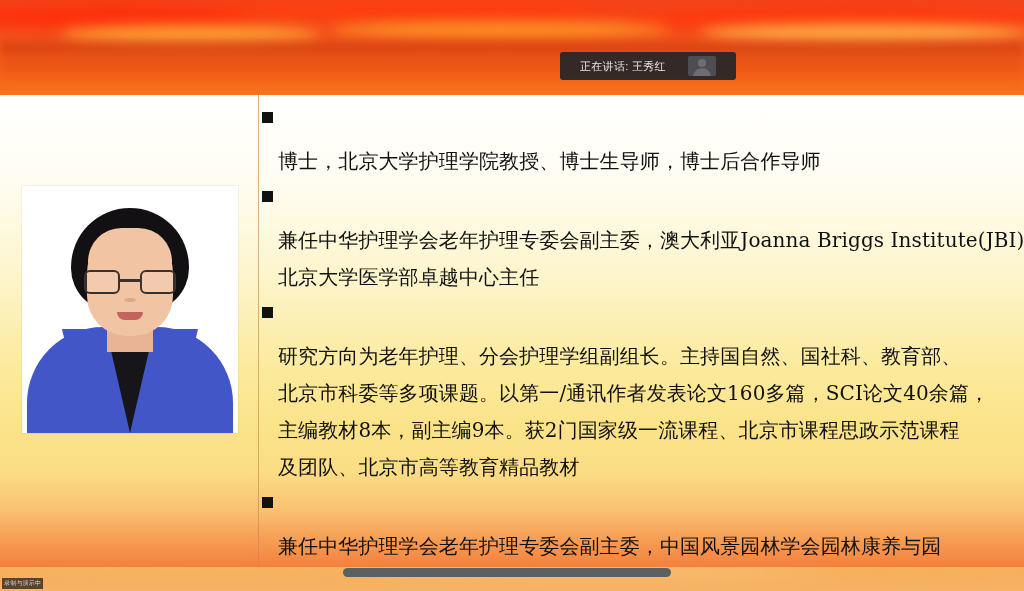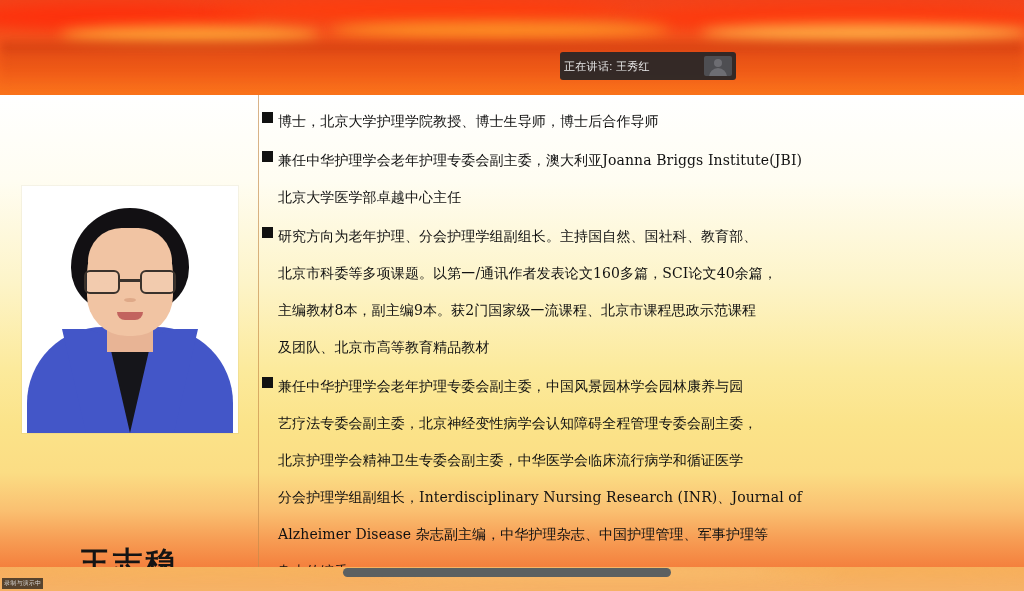--- a/index.html
+++ b/index.html
@@ -57,7 +57,7 @@
     border-radius: 3px;
     display: flex;
     align-items: center;
-    padding: 0 4px;
+    padding: 0 20px;
     box-sizing: border-box;
   }
   .speaking-label {

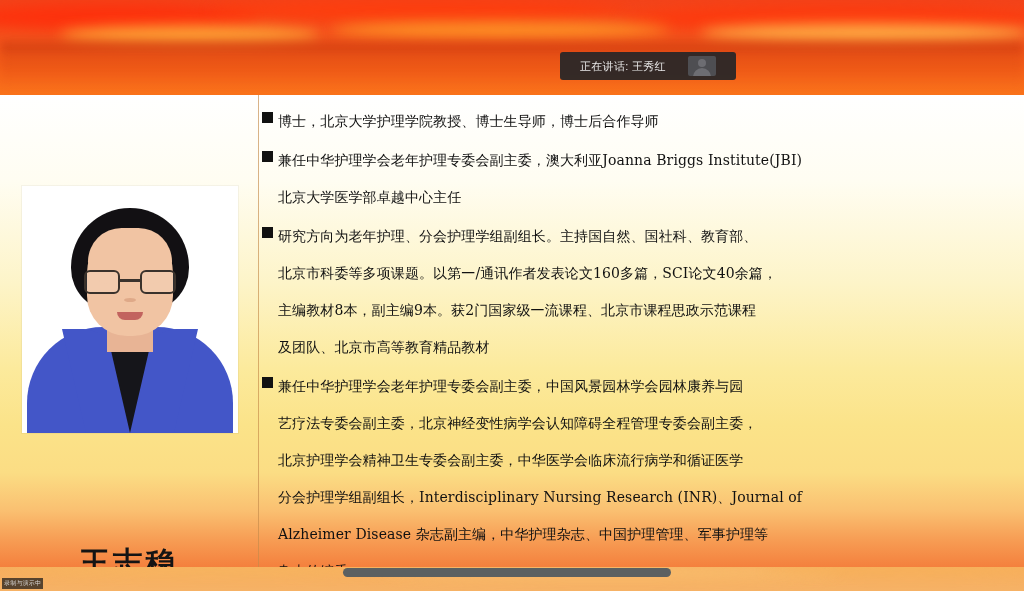--- a/index.html
+++ b/index.html
@@ -300,11 +300,12 @@
   }
   .bullet-text {
     font-family: "DejaVu Serif", "Liberation Serif", serif;
-    font-size: 14px;
+    font-size: 20px;
     line-height: 37px;
     color: #111;
     white-space: pre-wrap;
     letter-spacing: .1px;
+    margin-top: 40px;
   }
 
   

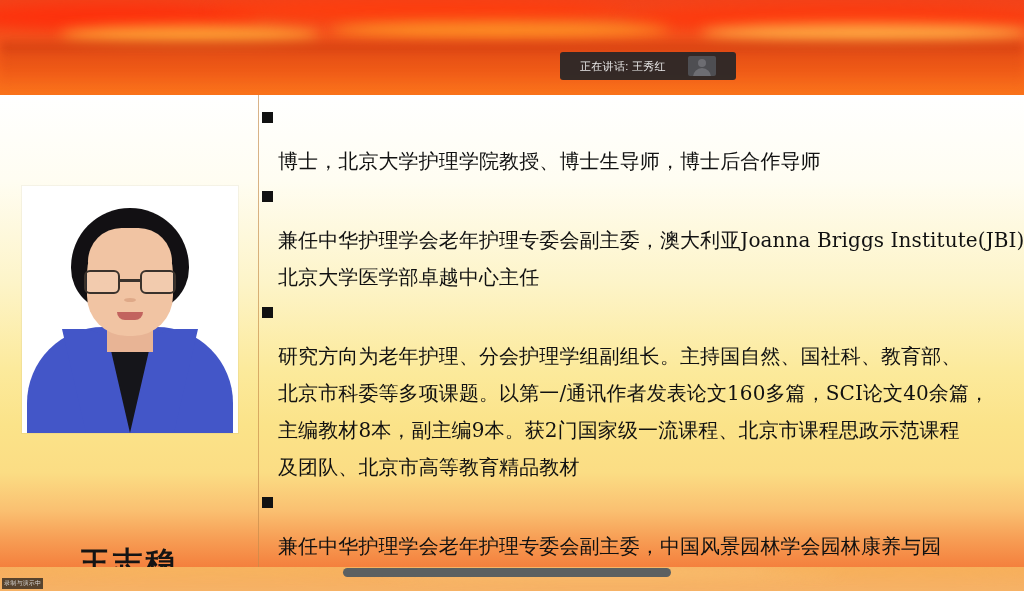--- a/index.html
+++ b/index.html
@@ -377,7 +377,6 @@
         <div class="ph-nose"></div>
         <div class="ph-mouth"></div>
       </div>
-      <div class="speaker-name">王志稳</div>
     </div>
 
     <div class="divider"></div>

